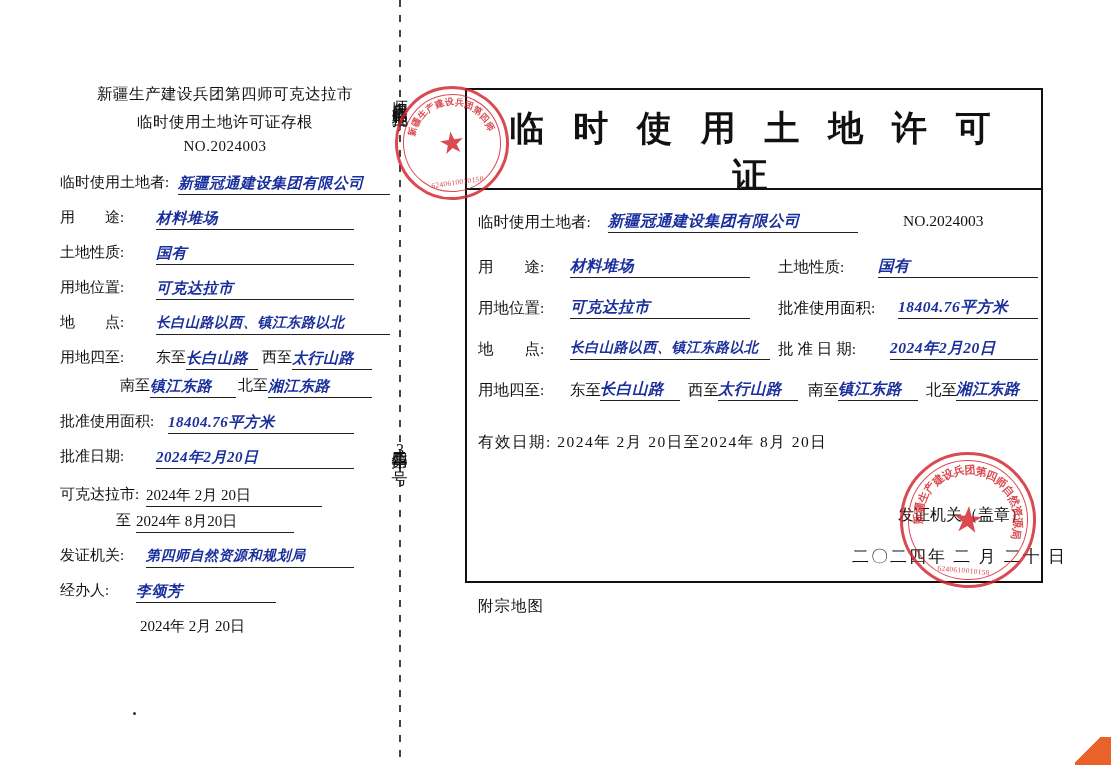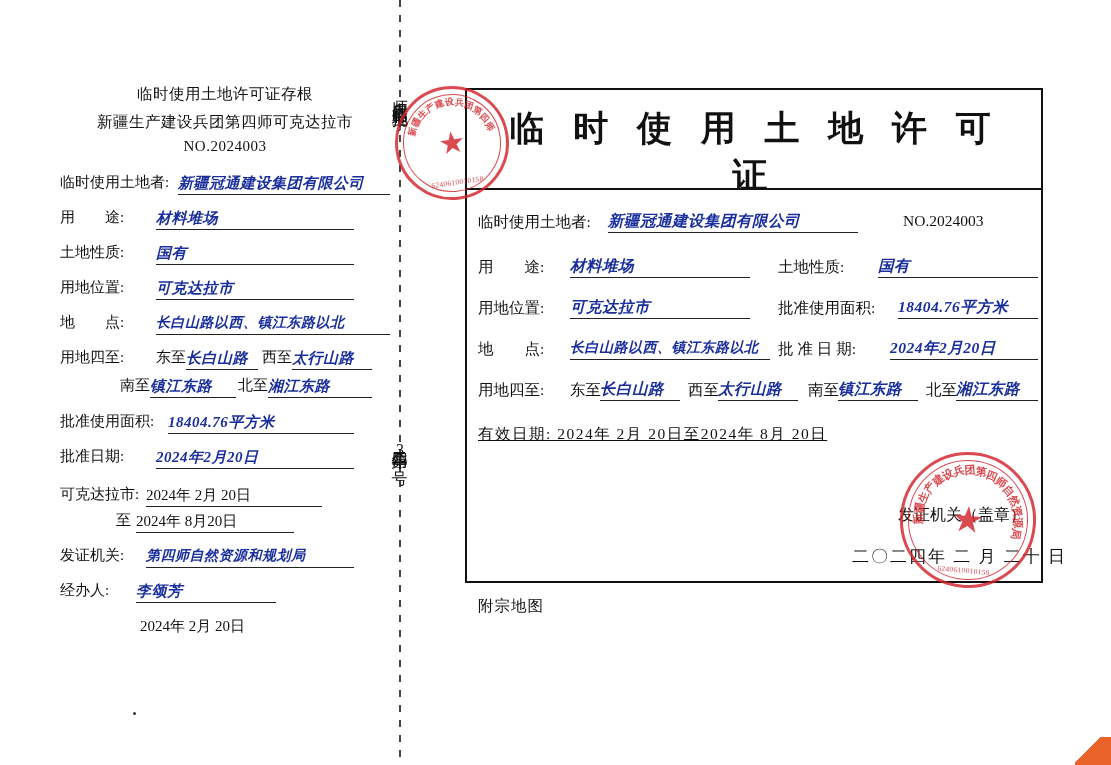--- a/index.html
+++ b/index.html
@@ -242,8 +242,8 @@
 <div class="abs" id="perforation"></div>
 
 <div class="abs" id="stub">
+  <div class="stub-title">新疆生产建设兵团第四师可克达拉市</div>
   <div class="stub-title">临时使用土地许可证存根</div>
-  <div class="stub-title">新疆生产建设兵团第四师可克达拉市</div>
   <div class="stub-no">NO.2024003</div>
 
   <div class="frow" style="margin-top:16px;">

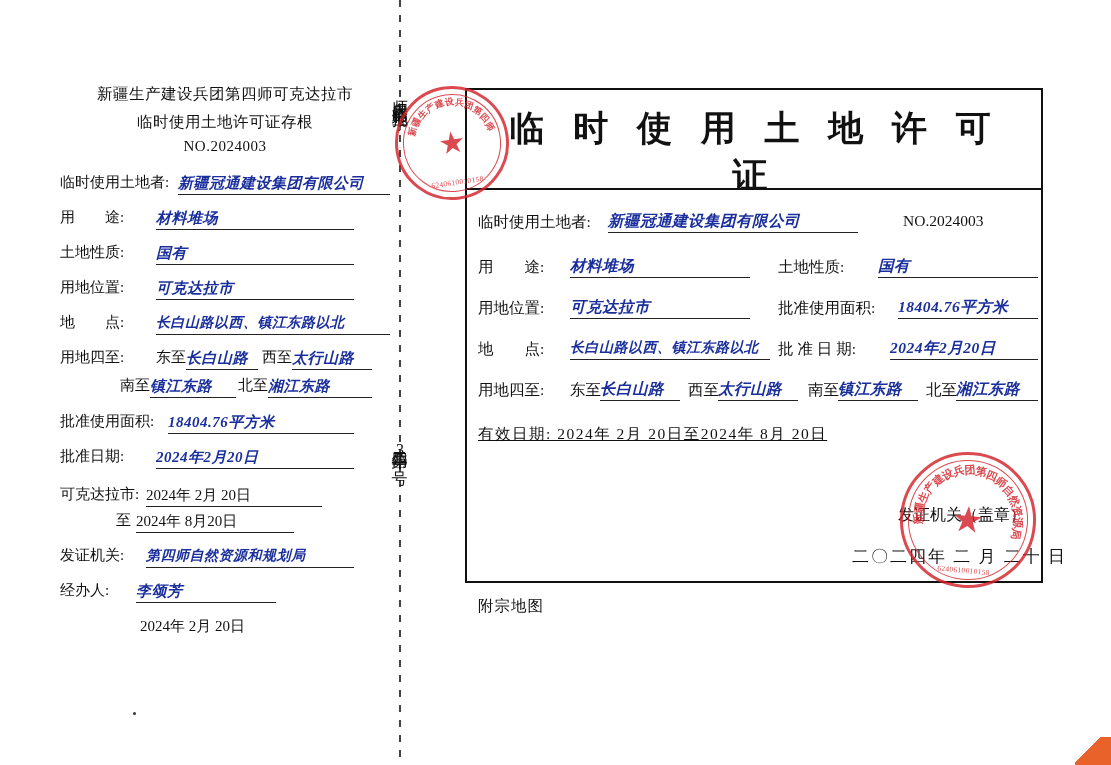--- a/index.html
+++ b/index.html
@@ -370,7 +370,7 @@
 </div>
 
 <div class="crow" style="left:478px; top:418px; width:560px; height:26px;">
-  <span class="cplain print" style="left:0; top:6px; letter-spacing:1.5px;text-decoration:underline;">有效日期: 2024年 2月 20日至2024年 8月 20日</span>
+  <span class="cplain print" style="left:0; top:14px; letter-spacing:1.5px;">有效日期: 2024年 2月 20日至2024年 8月 20日</span>
 </div>
 
 <div class="crow" style="left:898px; top:505px;">

